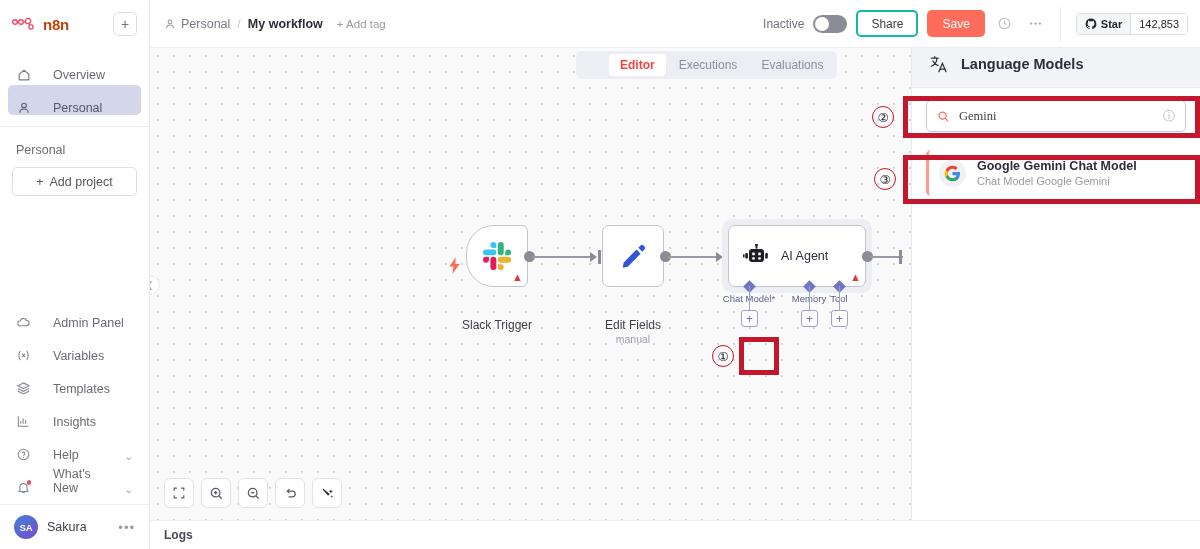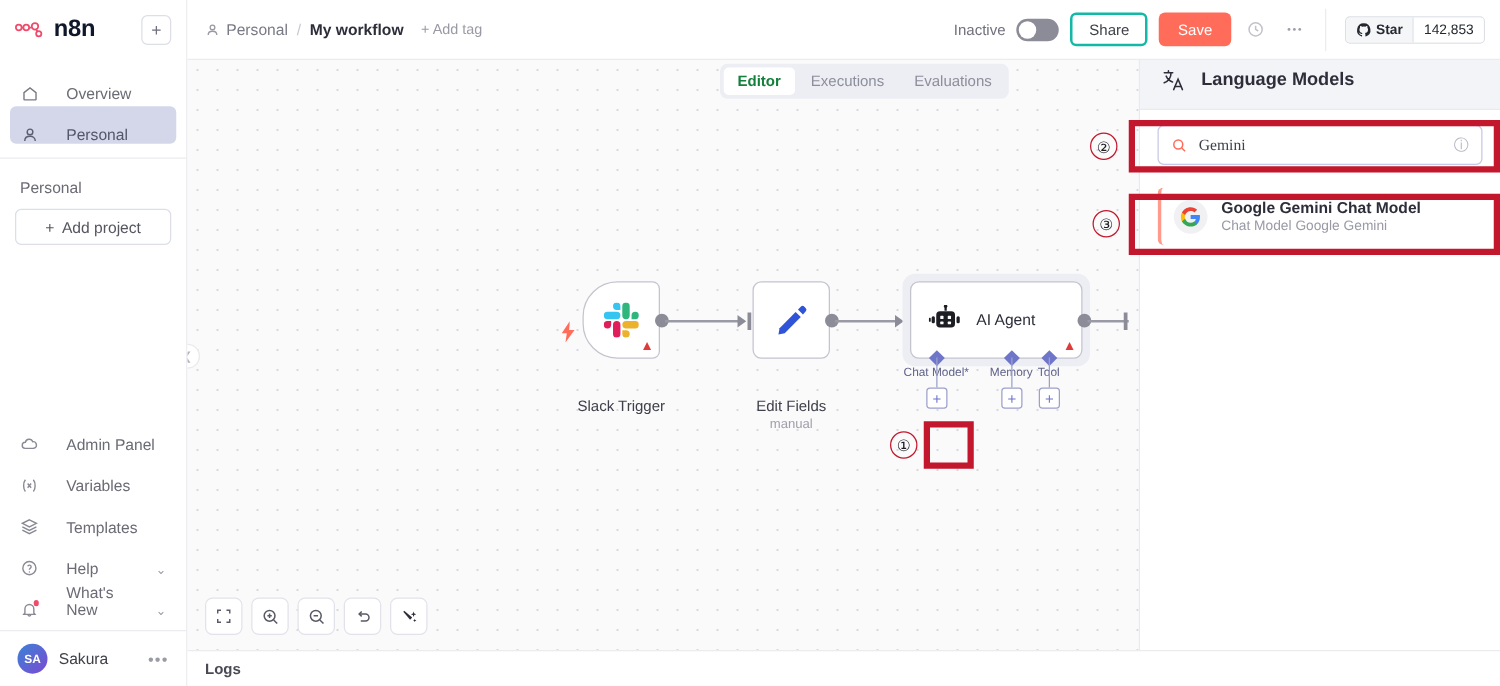--- a/index.html
+++ b/index.html
@@ -22,7 +22,7 @@
     padding: 0 12px; gap: 8px;
   }
   .n8n-logo { display: flex; align-items: center; gap: 5px; }
-  .n8n-word { font-size: 19px; font-weight: bold; color: #0f172a; letter-spacing: -0.2px; }
+  .n8n-word { font-size: 15px; font-weight: bold; color: #c2410c; letter-spacing: -0.2px; }
   .plus-btn {
     margin-left: auto; width: 24px; height: 24px;
     border: 1px solid #dcdfe6; border-radius: 5px;

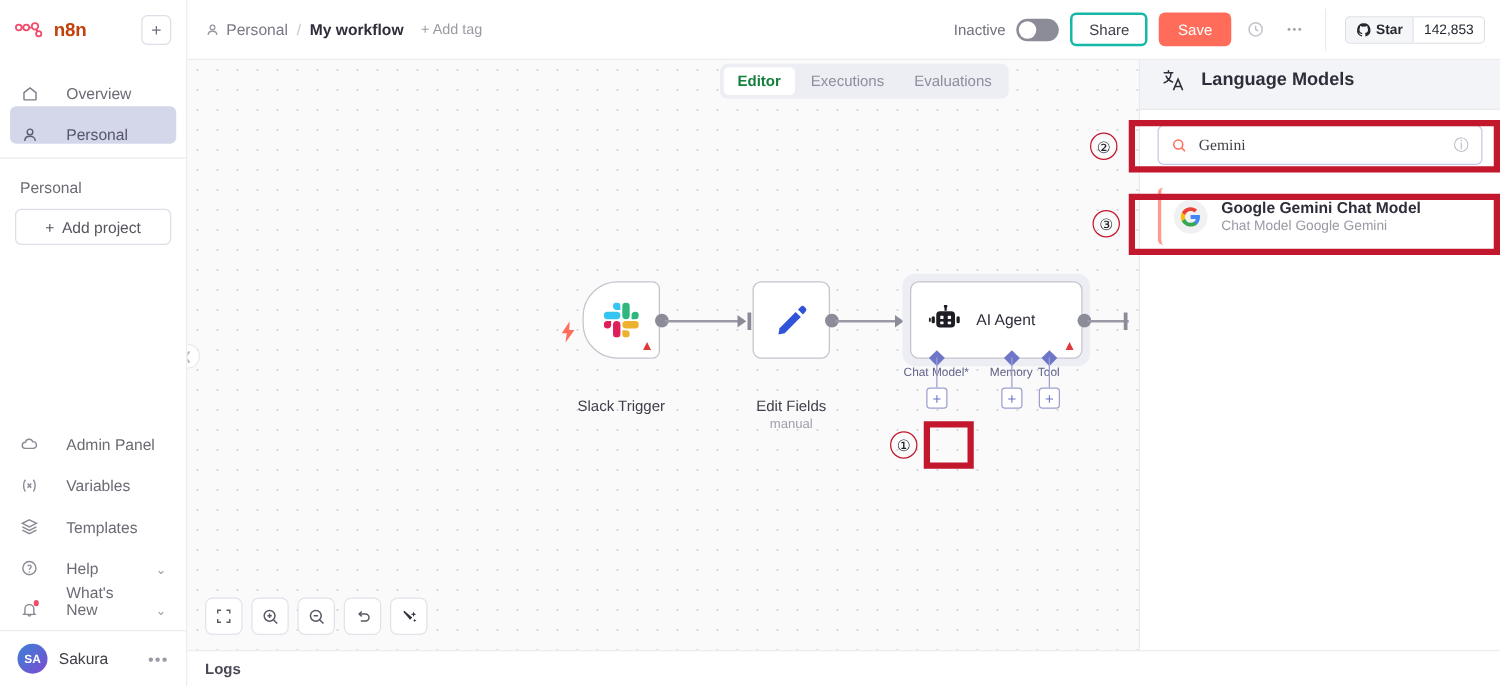--- a/index.html
+++ b/index.html
@@ -122,7 +122,7 @@
   .tab {
     padding: 4px 11px; border-radius: 4px; font-size: 12px; color: #8d8e9c; cursor: pointer;
   }
-  .tab.active { background: #fff; color: #15803d; font-weight: 600; }
+  .tab.active { background: #fff; color: #ef4444; font-weight: 600; margin-left: 30px; }
 
   .collapse-handle {
     position: absolute; left: -10px; top: 227px; width: 20px; height: 20px;

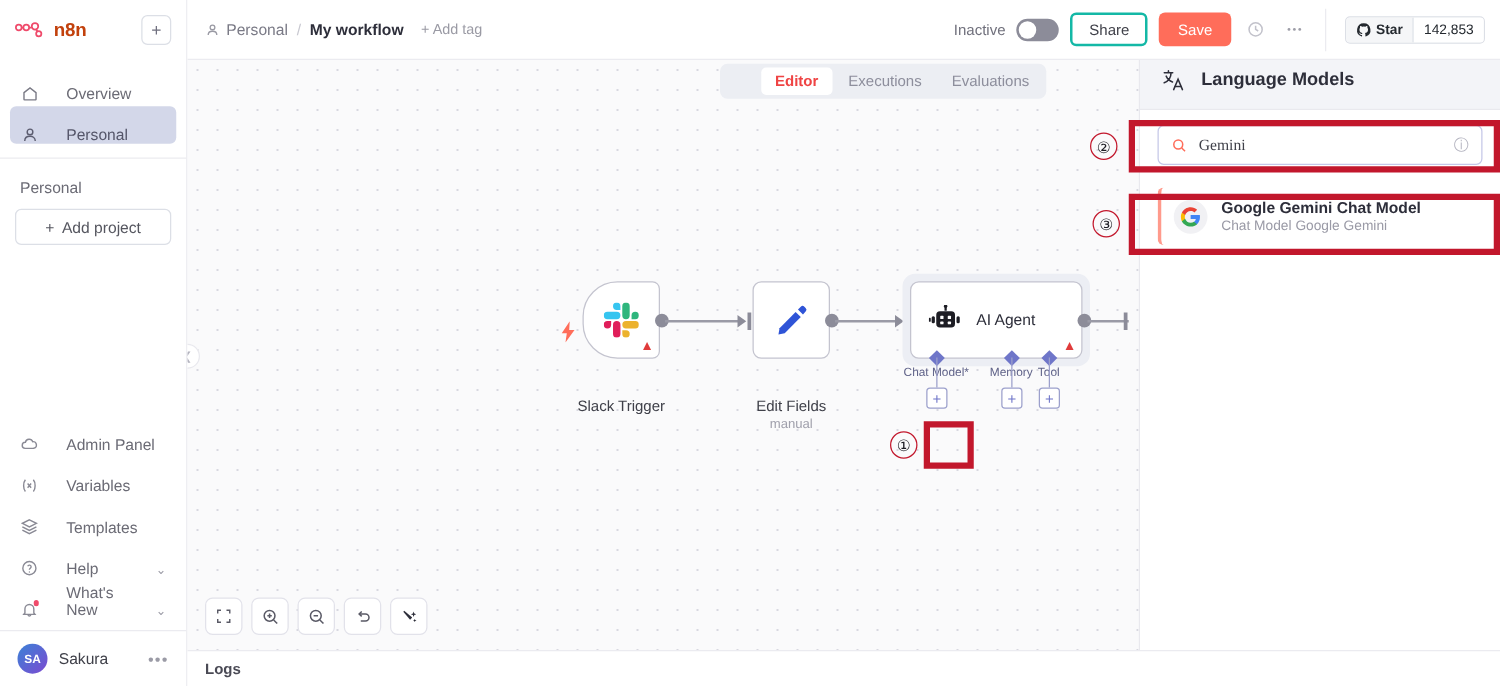--- a/index.html
+++ b/index.html
@@ -310,6 +310,15 @@
           </svg>
         </span>
         <span>Templates</span>
+      </div>
+      <div class="sb-item">
+        <span class="ico">
+          <svg width="15" height="15" viewBox="0 0 16 16" fill="none" stroke="#8a8a95" stroke-width="1.2">
+            <path d="M2.5 2.5 V13 H13.5"></path>
+              <path d="M5 10.5 V7.5 M7.6 10.5 V4.8 M10.2 10.5 V6.5"></path>
+          </svg>
+        </span>
+        <span>Insights</span>
       </div>
       <div class="sb-item">
         <span class="ico">

